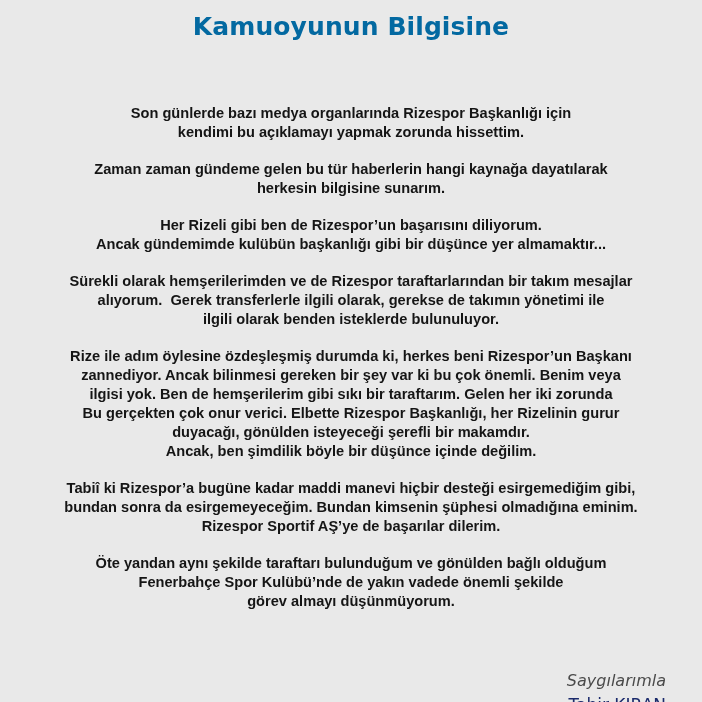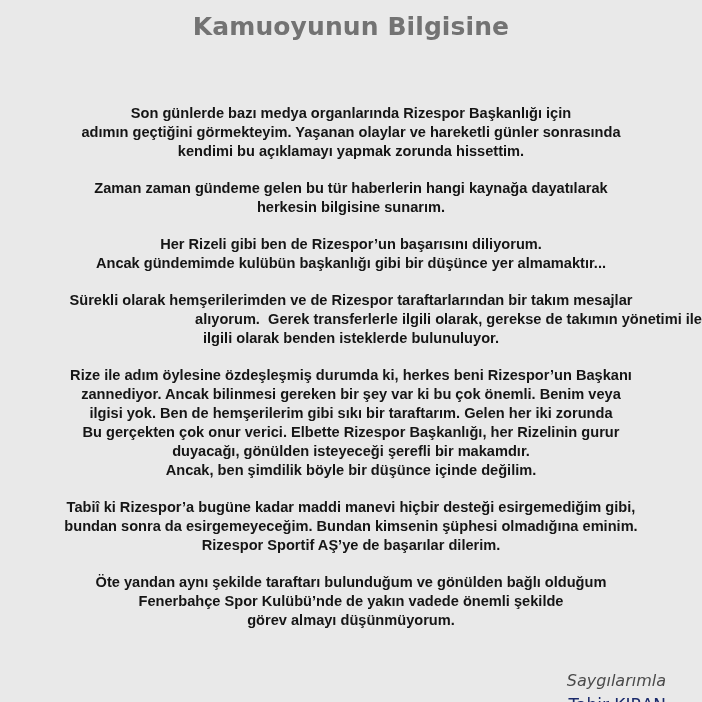--- a/index.html
+++ b/index.html
@@ -11,7 +11,7 @@
   }
   .title {
     position: absolute; left: 0; top: 12px; width: 702px;
-    text-align: center; color: #737373;
+    text-align: center; color: #0369a1;
     font-size: 25px; font-weight: bold; letter-spacing: 0.1px;
     font-family: "DejaVu Sans", sans-serif;
   }

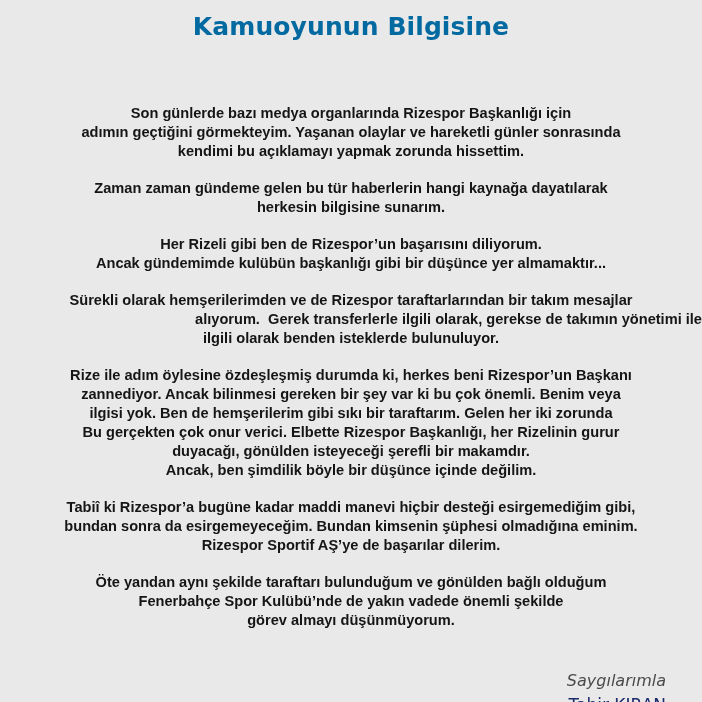--- a/index.html
+++ b/index.html
@@ -45,7 +45,6 @@
   <div class="body-text">
     <p class="para">
       <span class="line">Son günlerde bazı medya organlarında Rizespor Başkanlığı için</span>
-      <span class="line">adımın geçtiğini görmekteyim. Yaşanan olaylar ve hareketli günler sonrasında</span>
       <span class="line">kendimi bu açıklamayı yapmak zorunda hissettim.</span>
     </p>
     <p class="para">

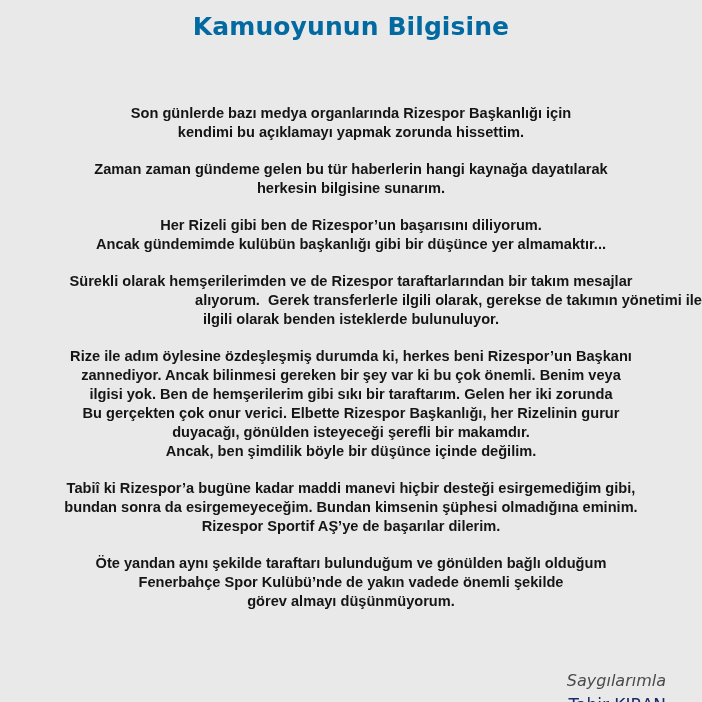--- a/index.html
+++ b/index.html
@@ -57,7 +57,7 @@
     </p>
     <p class="para">
       <span class="line">Sürekli olarak hemşerilerimden ve de Rizespor taraftarlarından bir takım mesajlar</span>
-      <span class="line" style="white-space:pre;text-align:right;">alıyorum.  Gerek transferlerle ilgili olarak, gerekse de takımın yönetimi ile</span>
+      <span class="line" style="white-space:pre;">alıyorum.  Gerek transferlerle ilgili olarak, gerekse de takımın yönetimi ile</span>
       <span class="line">ilgili olarak benden isteklerde bulunuluyor.</span>
     </p>
     <p class="para">

